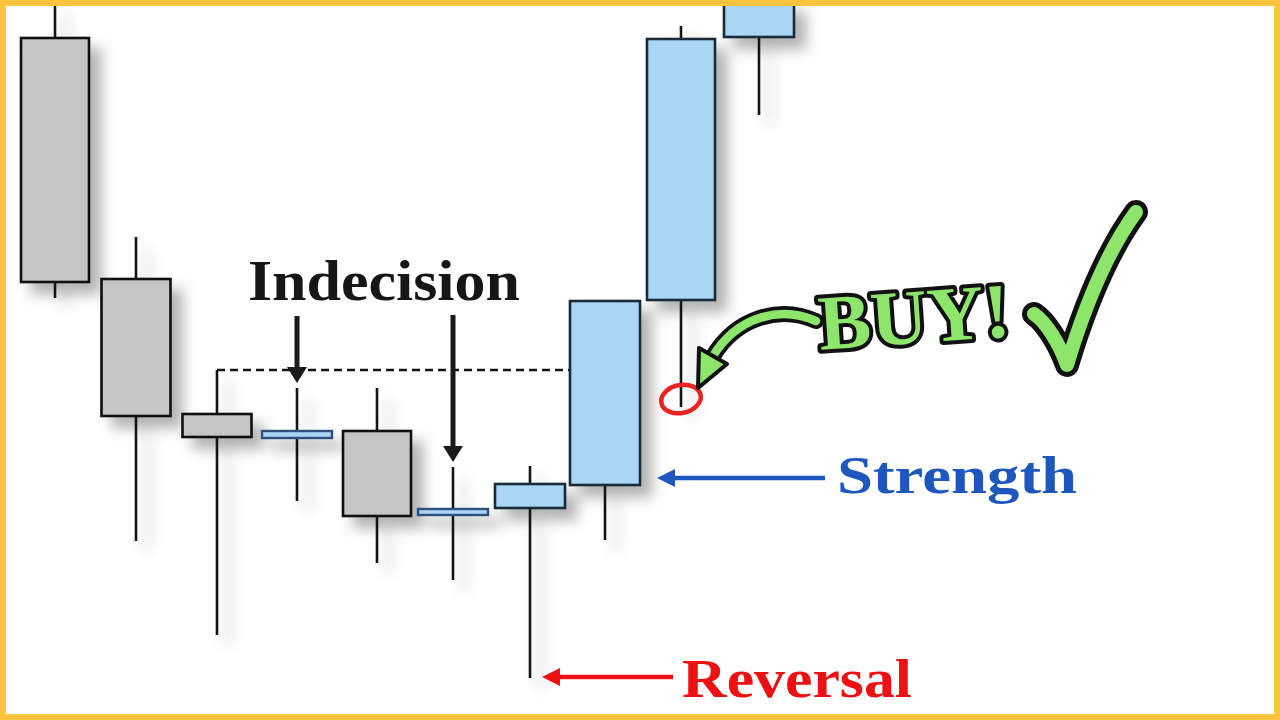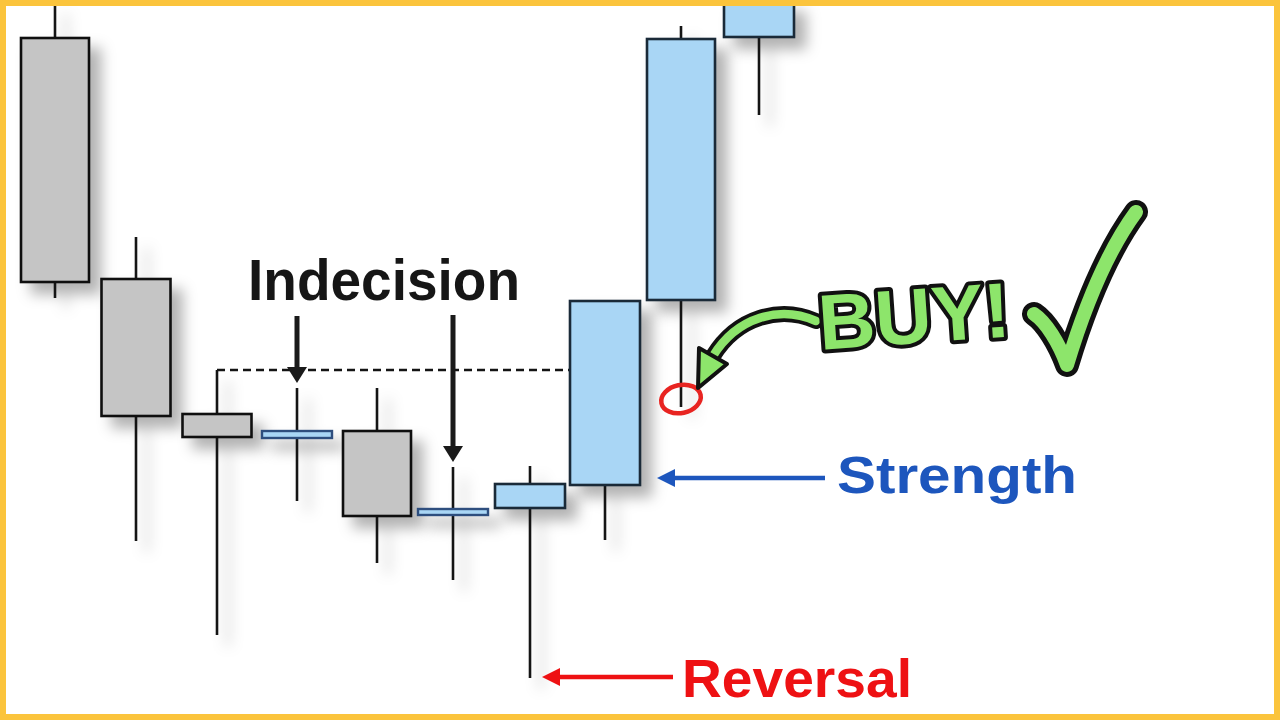--- a/index.html
+++ b/index.html
@@ -4,7 +4,7 @@
 <style>
   html,body{margin:0;padding:0;background:#fff}
   .stage{position:relative;width:1280px;height:720px;background:#fff;overflow:hidden;
-         font-family:Liberation Sans, sans-serif}
+         font-family:Liberation Serif, serif}
   .frame-border{position:absolute;inset:0;border:6px solid var(--frame-yellow,#FBC43C);
                 z-index:5;pointer-events:none}
   svg.chart{position:absolute;left:0;top:0;z-index:1}

